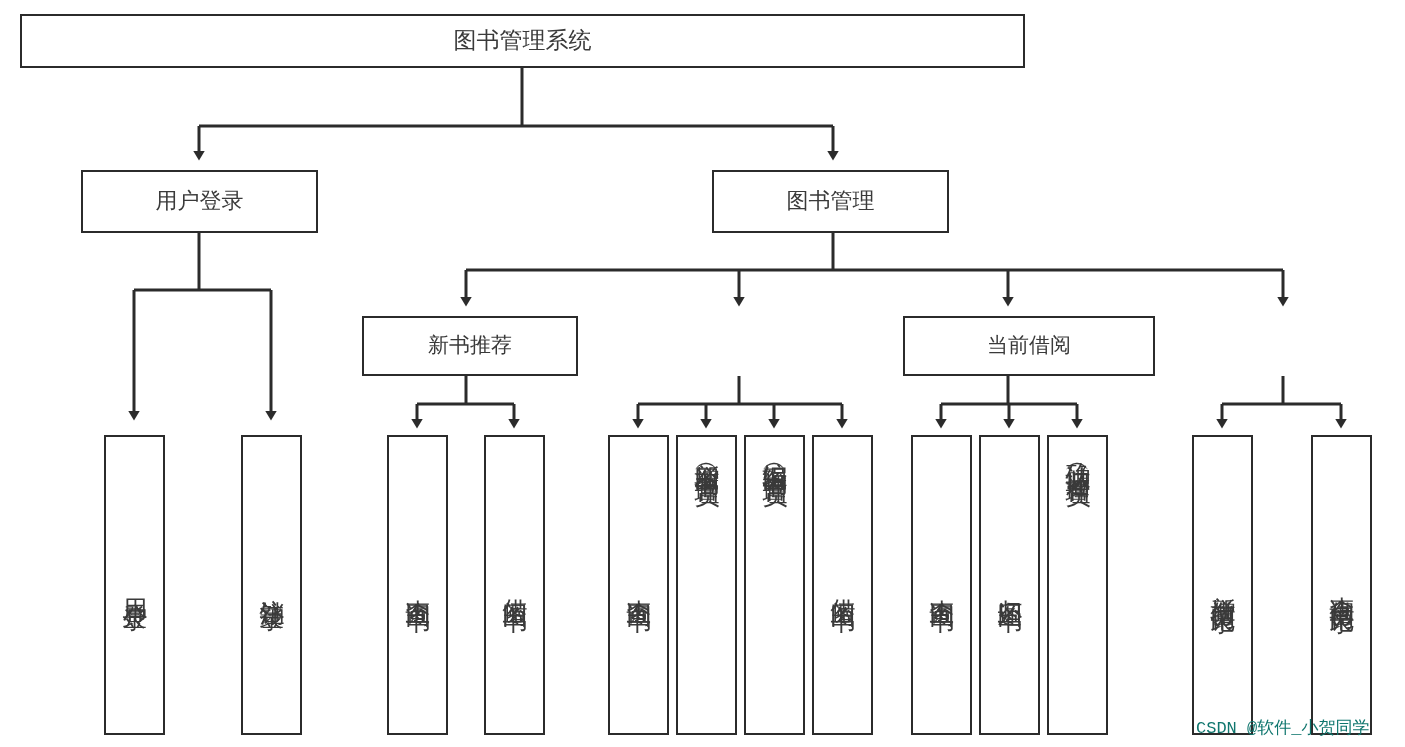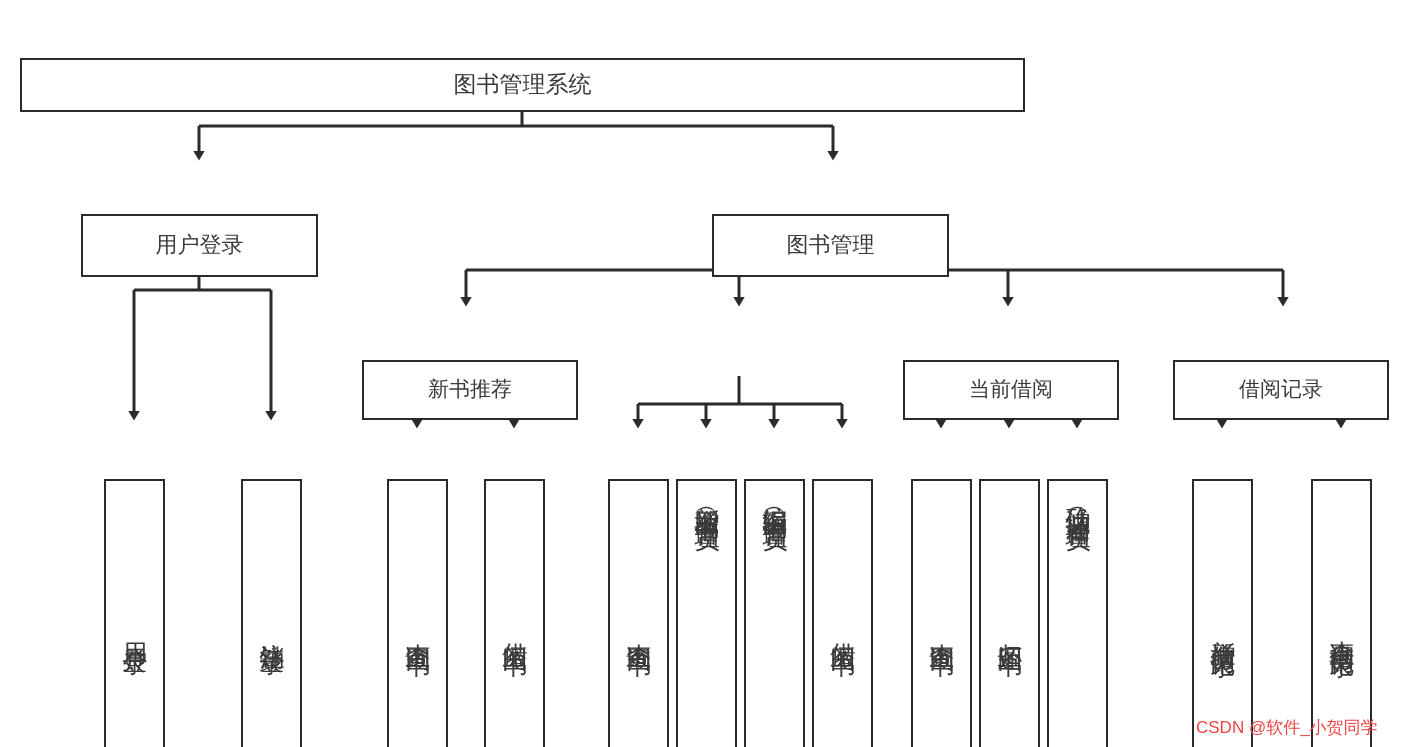--- a/index.html
+++ b/index.html
@@ -32,7 +32,6 @@
     align-items: center;
     justify-content: center;
     overflow: hidden;
-    margin-top: 44px;
   }
   .node-label {
     color: #3a3a3a;

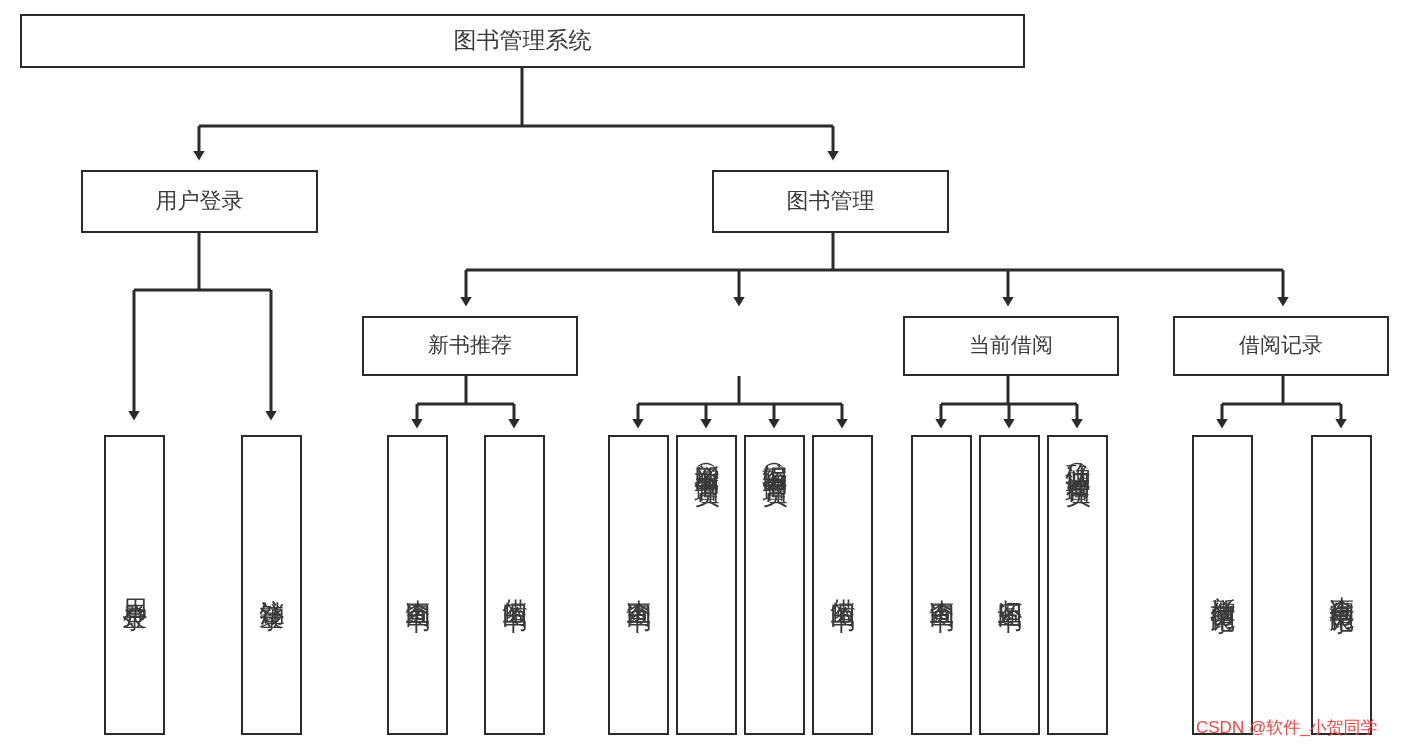--- a/index.html
+++ b/index.html
@@ -137,7 +137,7 @@
   </div>
 
 
-  <div class="node-box lvl2" style="left:903px; top:316px; width:216px; height:60px;">
+  <div class="node-box lvl2" style="left:903px; top:316px; width:252px; height:60px;">
     <span class="node-label">当前借阅</span>
   </div>
 

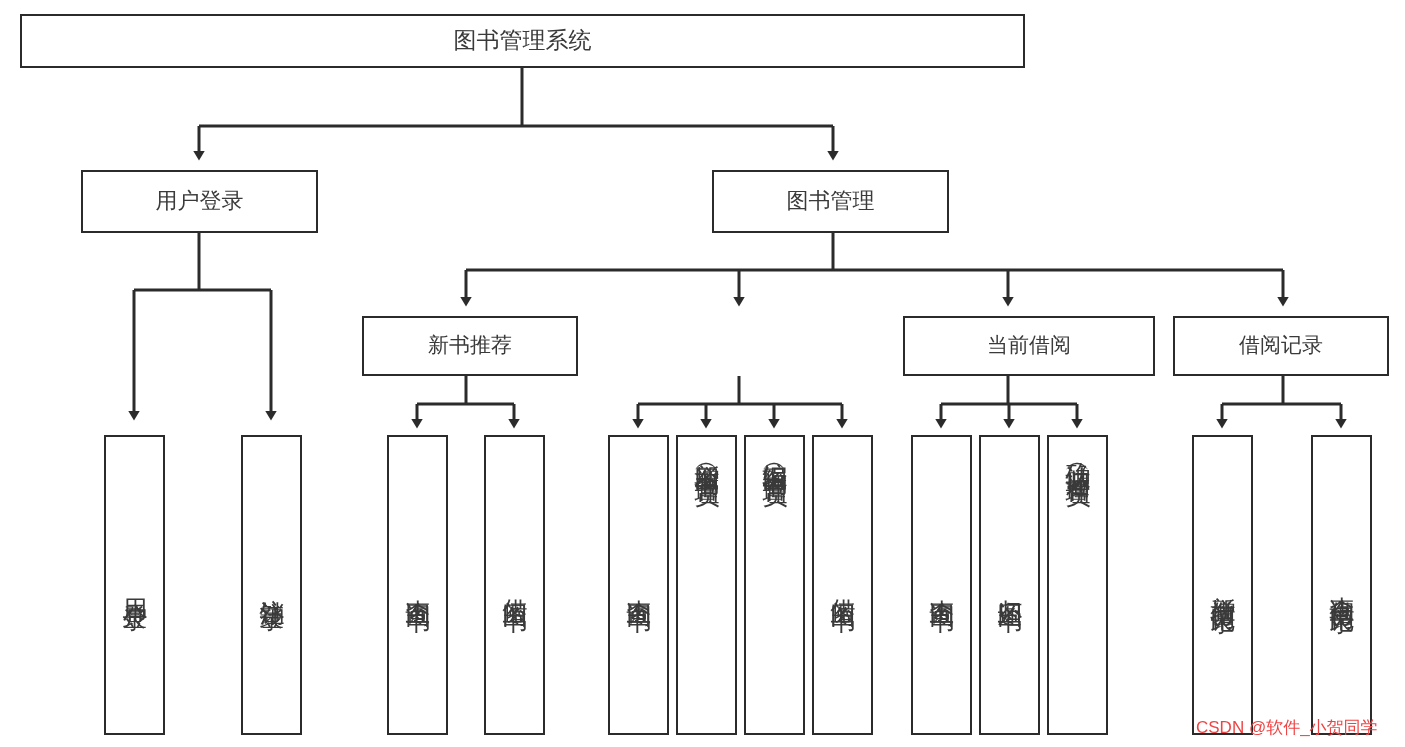--- a/index.html
+++ b/index.html
@@ -141,9 +141,6 @@
     <span class="node-label">当前借阅</span>
   </div>
 
-  <div class="node-box lvl2" style="left:1173px; top:316px; width:216px; height:60px;">
-    <span class="node-label">借阅记录</span>
-  </div>
 
   <div class="node-box leaf centered" style="left:104px; top:435px; width:61px; height:300px;">
     <span class="node-label">用户登录</span>

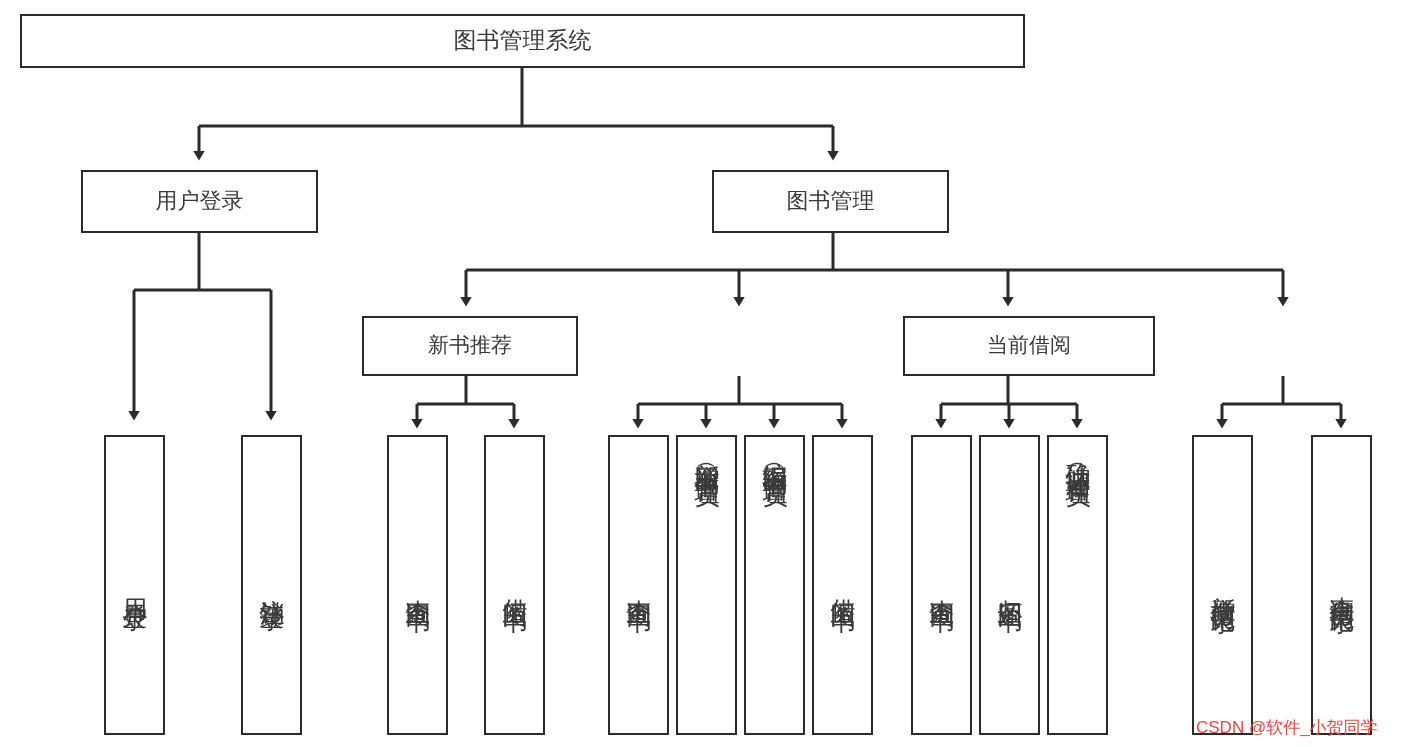--- a/index.html
+++ b/index.html
@@ -58,9 +58,9 @@
   .leaf.centered { align-items: center; padding-top: 0; }
   .watermark {
     position: absolute;
-    color: #ef4444;
+    color: #0f766e;
     font-size: 17px;
-    font-family: Liberation Sans, sans-serif;
+    font-family: Liberation Mono, monospace;
     white-space: nowrap;
     user-select: none;
   }

